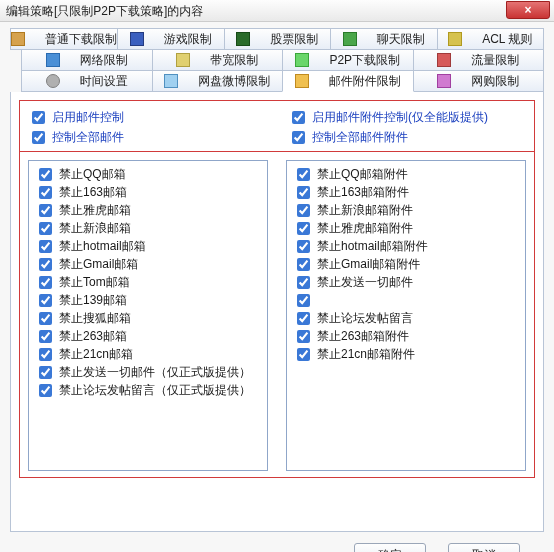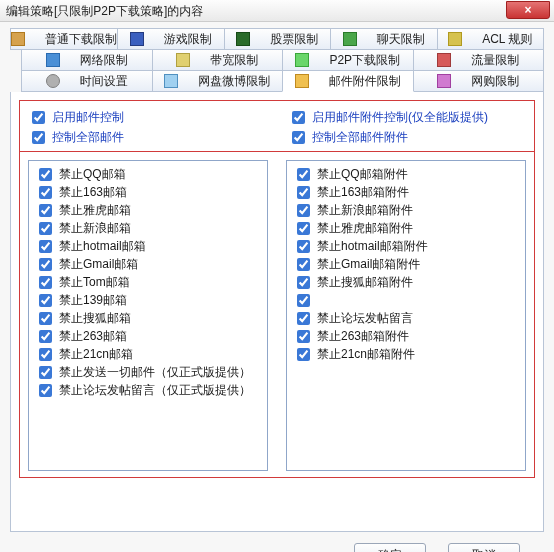--- a/index.html
+++ b/index.html
@@ -303,7 +303,7 @@
           </div>
           <div class="item">
             <input type="checkbox" checked="" style="">
-            <span class="lbl">禁止搜狐邮箱附件</span>
+            <span class="lbl">禁止发送一切邮件</span>
           </div>
           <div class="item">
             <input type="checkbox" checked="" style="">

